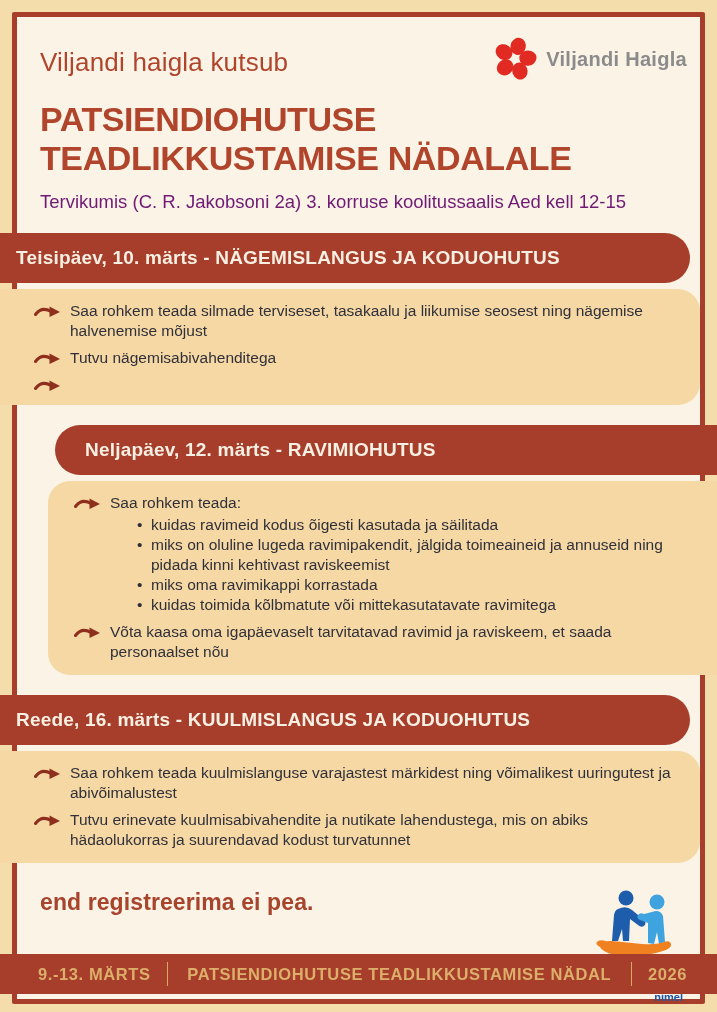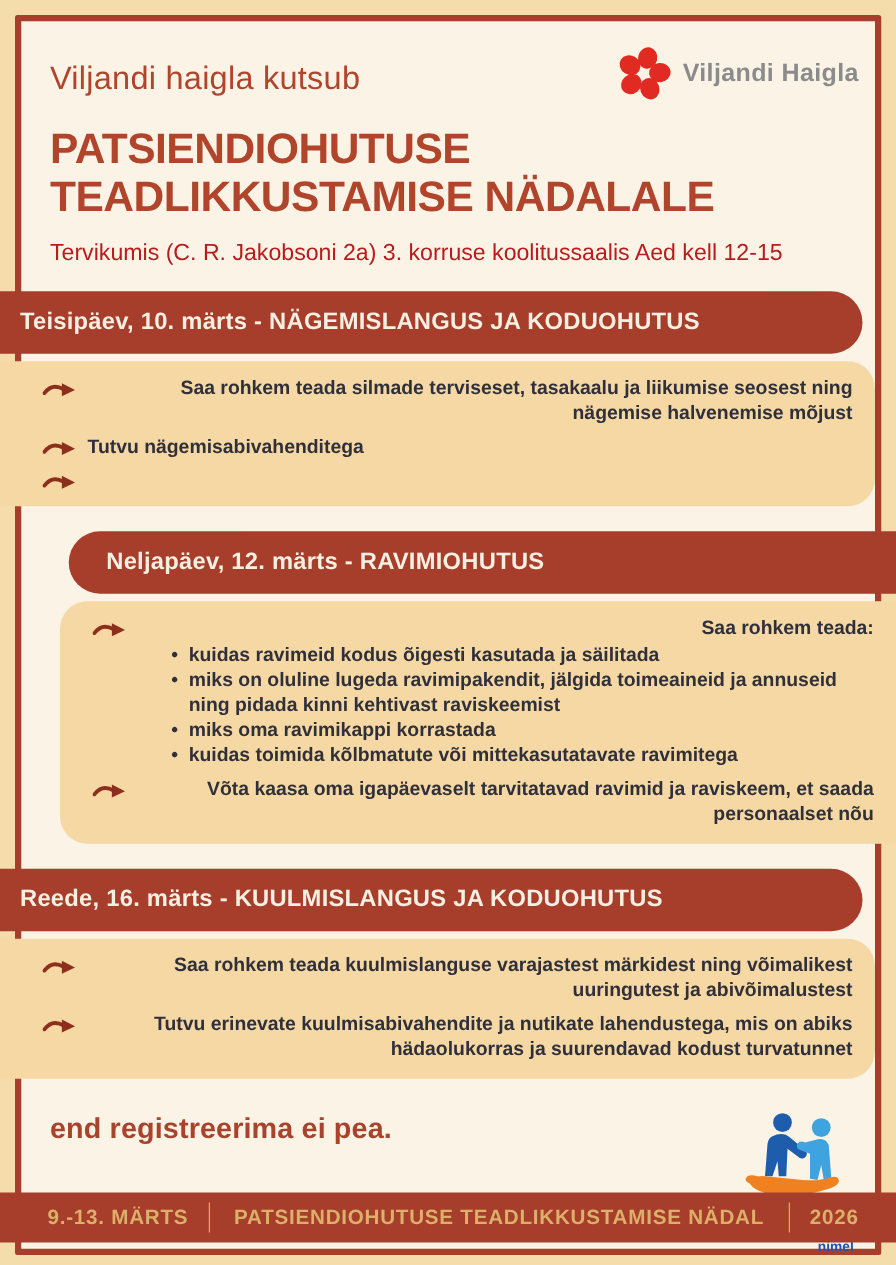--- a/index.html
+++ b/index.html
@@ -19,7 +19,7 @@
   .hospital-logo{display:flex;align-items:center;gap:8px;margin-top:2px;}
   .hospital-logo .name{color:#8b8b8b;font-size:20px;font-weight:700;letter-spacing:.3px;}
   .title{margin-top:18px;color:#b0452c;font-size:34px;line-height:1.16;font-weight:800;letter-spacing:-.4px;}
-  .subtitle{margin-top:12px;color:#b91c1c;font-size:18.5px;font-weight:500;}
+  .subtitle{margin-top:12px;color:#701a75;font-size:18.5px;font-weight:500;}
   .section{margin-top:20px;}
   .banner{
     background:#a63e2b;color:#f7efe2;font-size:19px;font-weight:700;

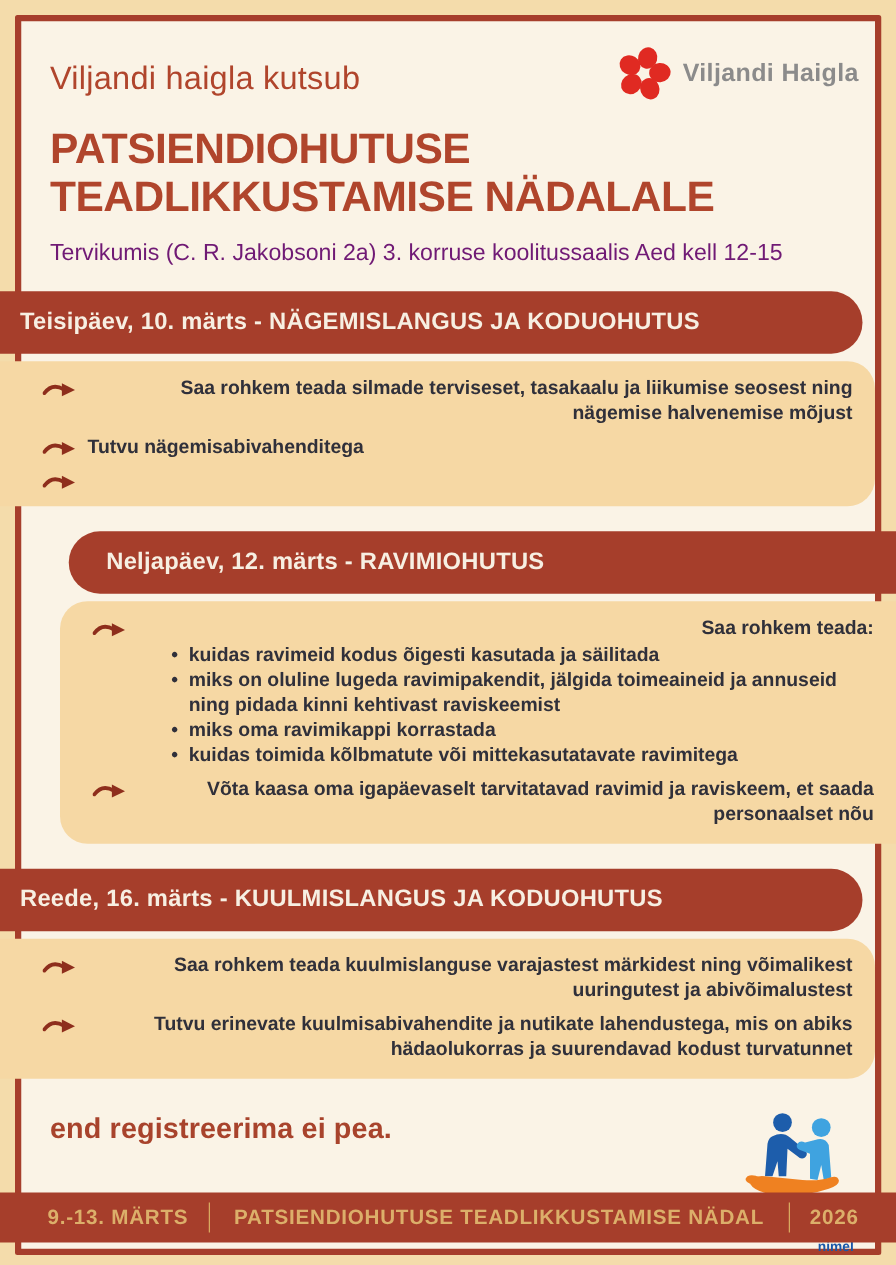--- a/index.html
+++ b/index.html
@@ -33,7 +33,7 @@
   .bullet-row{display:flex;align-items:flex-start;gap:9px;margin-top:7px;}
   .bullet-row:first-child{margin-top:0;}
   .arrow{flex:0 0 27px;margin-top:3px;}
-  .btext{color:#30303a;font-size:15.5px;line-height:1.29;font-weight:700;text-align:right;}
+  .btext{color:#30303a;font-size:15.5px;line-height:1.29;font-weight:400;}
   ul.subs{margin:2px 0 0 0;padding-left:27px;list-style:none;}
   ul.subs li{position:relative;padding-left:14px;color:#30303a;font-size:15.5px;line-height:1.29;font-weight:700;}
   ul.subs li::before{content:"•";position:absolute;left:0;top:0;color:#30303a;}

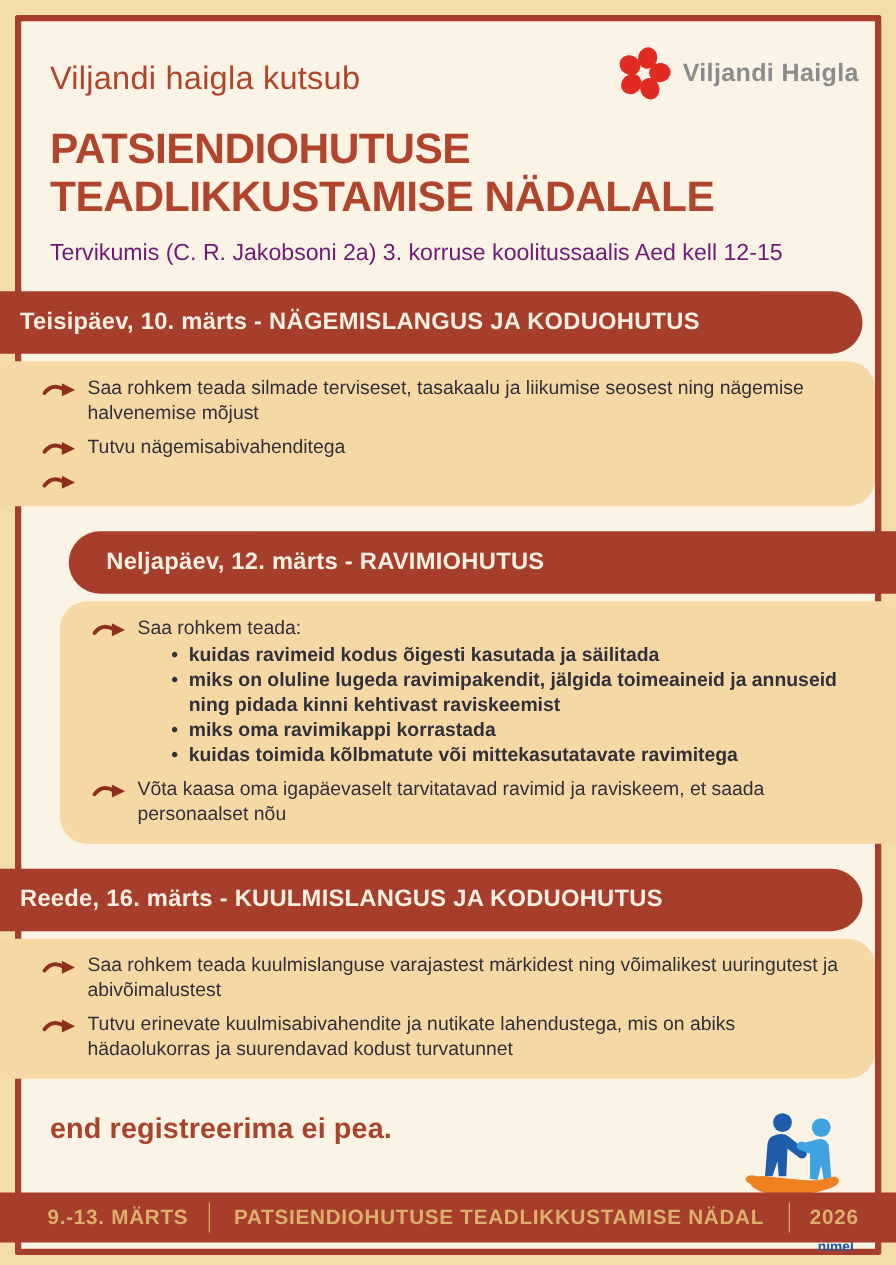--- a/index.html
+++ b/index.html
@@ -35,7 +35,7 @@
   .arrow{flex:0 0 27px;margin-top:3px;}
   .btext{color:#30303a;font-size:15.5px;line-height:1.29;font-weight:400;}
   ul.subs{margin:2px 0 0 0;padding-left:27px;list-style:none;}
-  ul.subs li{position:relative;padding-left:14px;color:#30303a;font-size:15.5px;line-height:1.29;font-weight:700;}
+  ul.subs li{position:relative;padding-left:14px;color:#30303a;font-size:15.5px;line-height:1.29;font-weight:400;}
   ul.subs li::before{content:"•";position:absolute;left:0;top:0;color:#30303a;}
   .closing{display:flex;justify-content:space-between;align-items:flex-start;padding:22px 18px 0 40px;}
   .closing-text{color:#a8432c;font-size:23px;font-weight:800;line-height:1.55;letter-spacing:.1px;}

